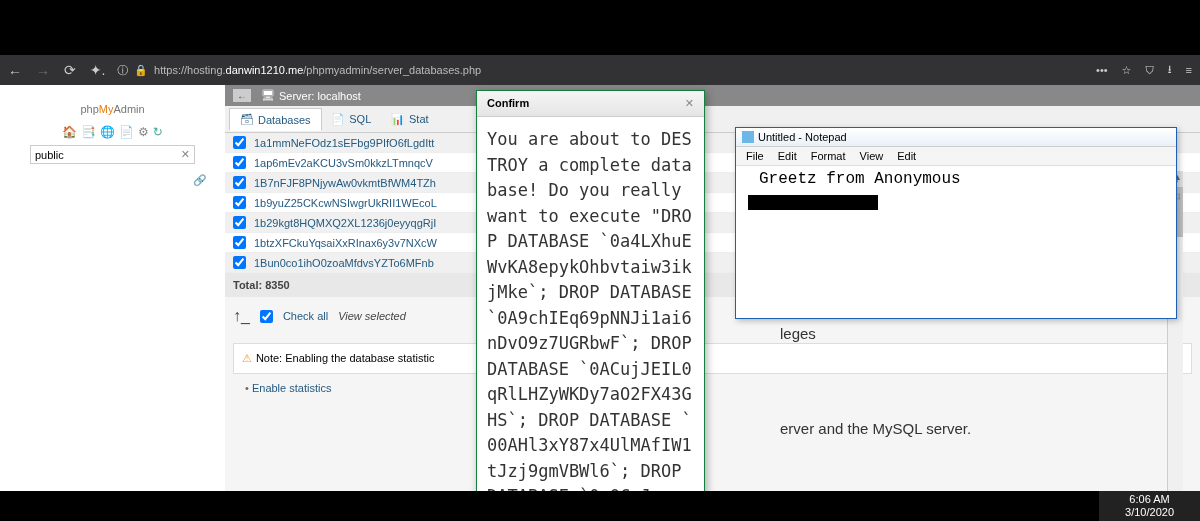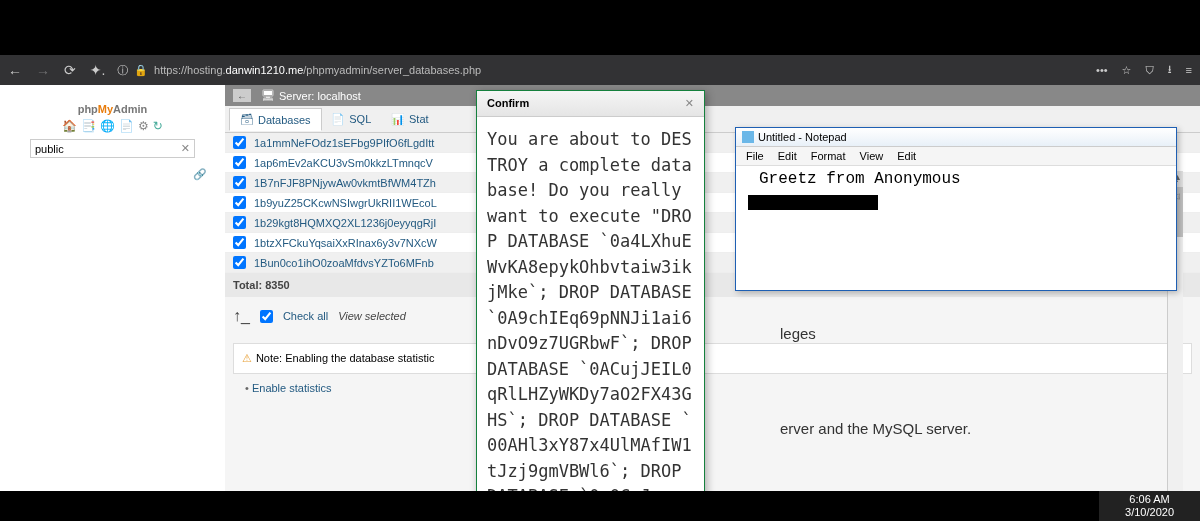--- a/index.html
+++ b/index.html
@@ -15,7 +15,7 @@
 .right-icons{display:flex;gap:14px;color:#ccc;font-size:14px;align-items:center}
 .content-area{background:#fff;height:410px;display:flex;position:relative}
 .sidebar{width:225px;background:#fff;padding-top:8px;text-align:center}
-.logo{font-size:22px;font-weight:bold;}
+.logo{font-size:22px;font-weight:normal;margin-bottom:6px}
 .logo .php{color:#777}
 .logo .my{color:#e87c0c}
 .logo .admin{color:#777}

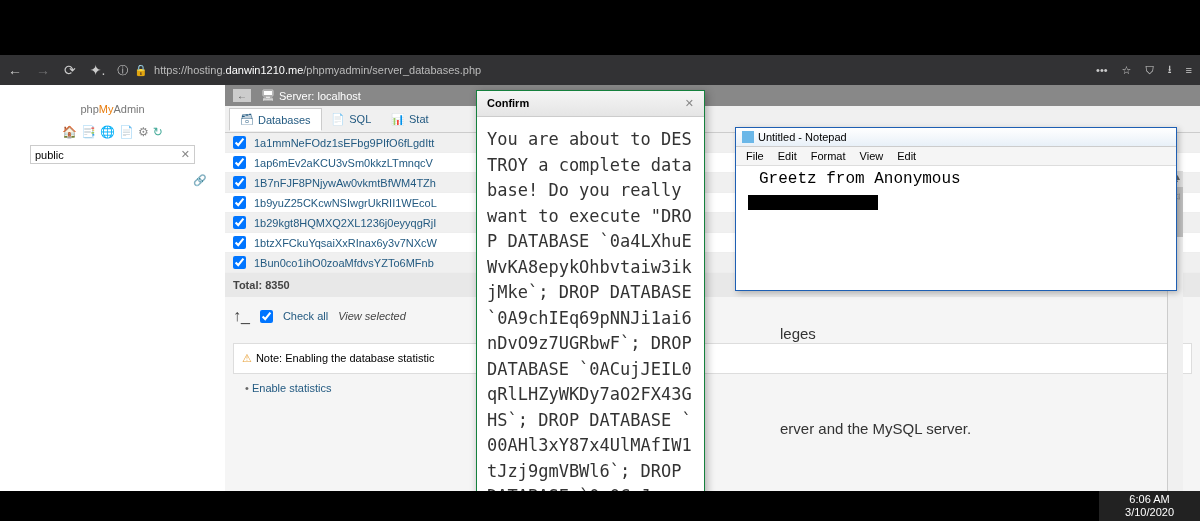--- a/index.html
+++ b/index.html
@@ -48,7 +48,7 @@
 .dialog-title{background:linear-gradient(#f5f5f5,#e5e5e5);padding:6px 10px;font-weight:bold;font-size:12px;display:flex;justify-content:space-between;border-bottom:1px solid #ccc}
 .dialog-title .close{cursor:pointer;color:#888;font-weight:normal}
 .dialog-body{padding:10px;font-family:monospace;font-size:17px;line-height:1.5;color:#333;word-break:break-all}
-.notepad{position:absolute;left:735px;top:127px;width:442px;height:164px;background:#fff;border:1px solid #1e5fb3;box-shadow:2px 2px 6px rgba(0,0,0,0.25);z-index:11}
+.notepad{position:absolute;left:735px;top:127px;width:442px;height:192px;background:#fff;border:1px solid #1e5fb3;box-shadow:2px 2px 6px rgba(0,0,0,0.25);z-index:11}
 .notepad-title{background:linear-gradient(#fff,#e8f0f8);padding:3px 6px;display:flex;align-items:center;gap:4px;font-size:11px;border-bottom:1px solid #ccc}
 .notepad-title .np-icon{width:12px;height:12px;background:#6ab7e8;display:inline-block}
 .notepad-menu{display:flex;gap:2px;padding:2px 4px;font-size:11px;border-bottom:1px solid #ddd;background:#f5f5f5}

